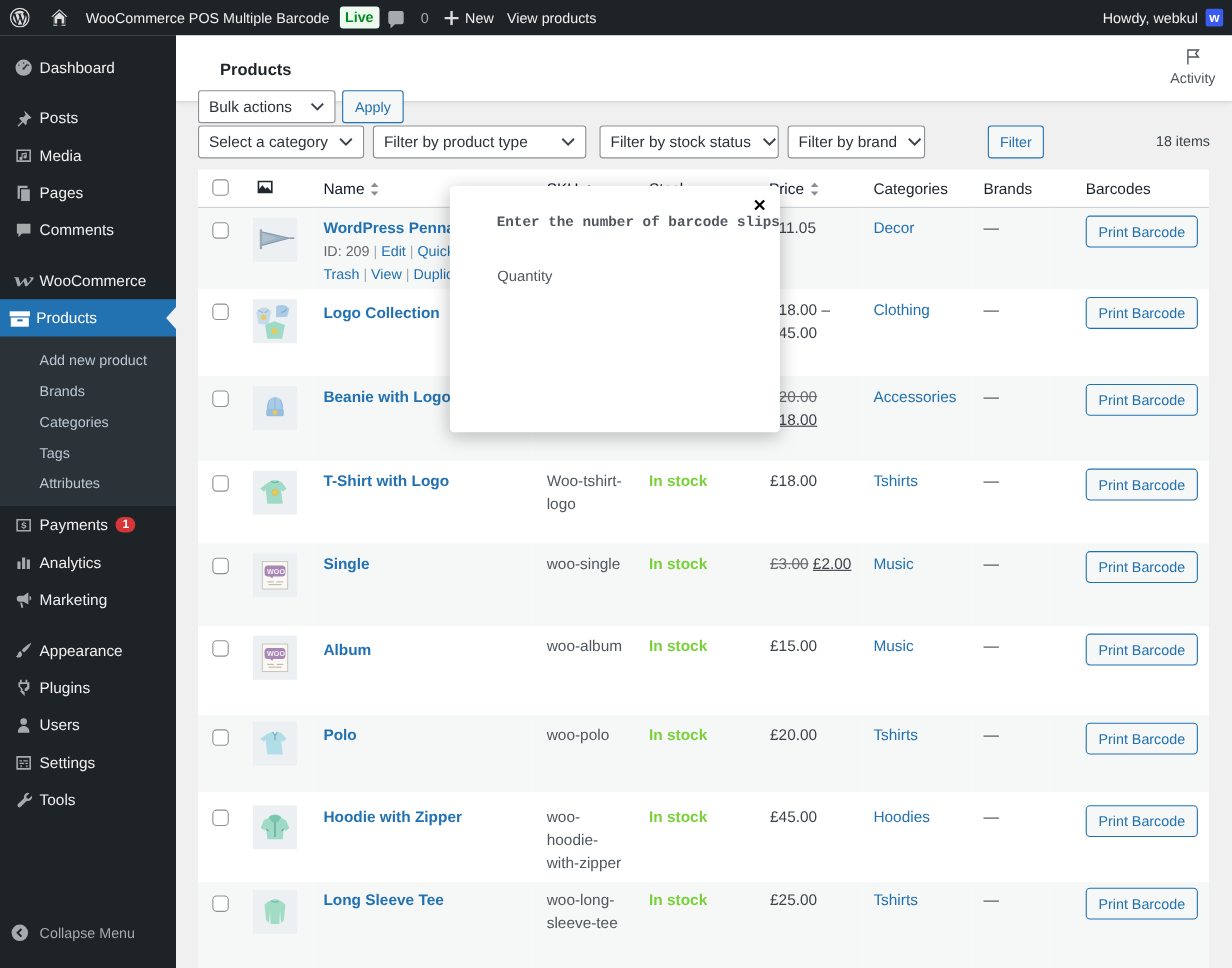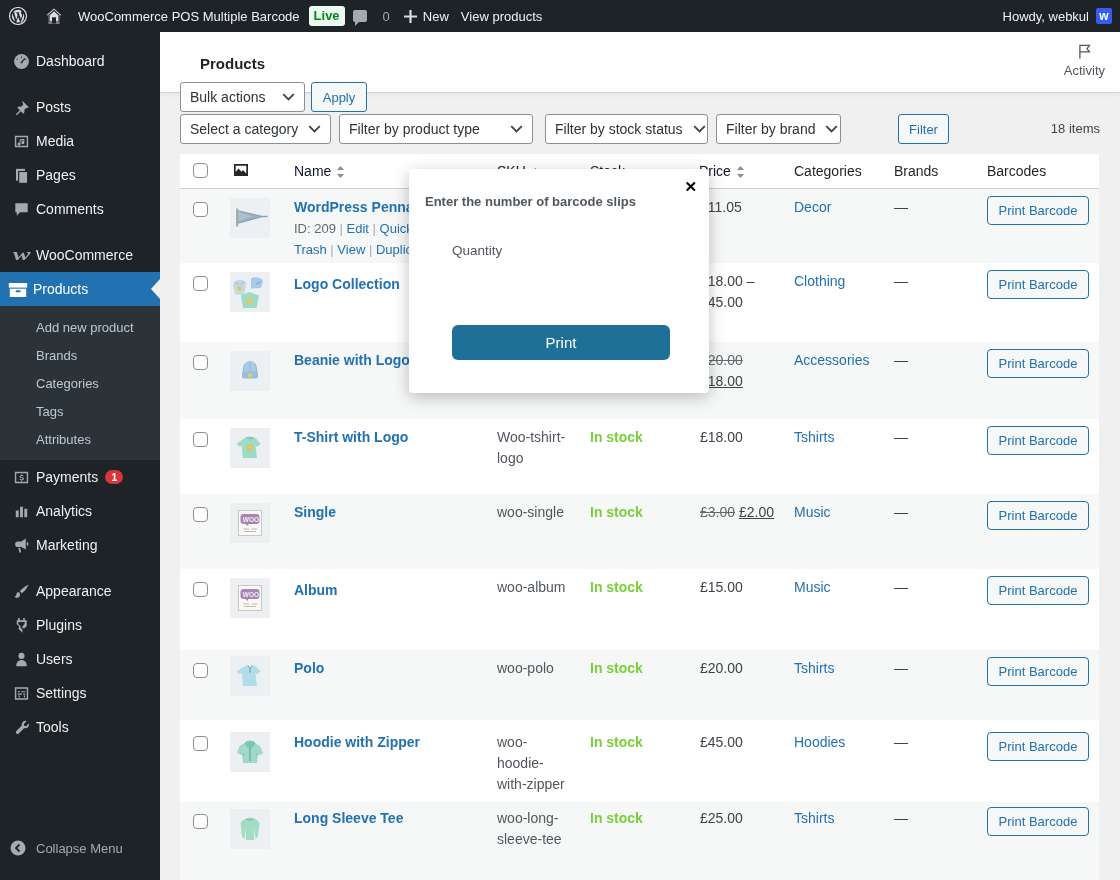--- a/index.html
+++ b/index.html
@@ -90,8 +90,8 @@
 #modal { position:absolute; left:409px; top:169px; width:300px; height:224px; background:#fff;
   border-radius:4px; box-shadow:0 4px 16px rgba(0,0,0,.25); z-index:60; }
 #modal .close { position:absolute; top:9px; right:12px; font-size:15px; font-weight:bold; color:#000; }
-#modal h2 { position:absolute; left:16px; right:0; top:25px; text-align:left; font-size:13px;
-  color:#50575e; font-weight:bold; }
+#modal h2 { position:absolute; left:16px; right:0; top:25px; text-align:right; font-size:13px;
+  color:#50575e; font-weight:bold;font-family:Liberation Mono, monospace; }
 #modal label { position:absolute; left:43px; top:74px; font-size:13.5px; color:#50575e; }
 #modal .qinput { position:absolute; left:43px; top:95px; width:218px; height:29px;
   border:1px solid #757575; border-radius:6px; background:#fff; font-size:15px; color:#1d2327;

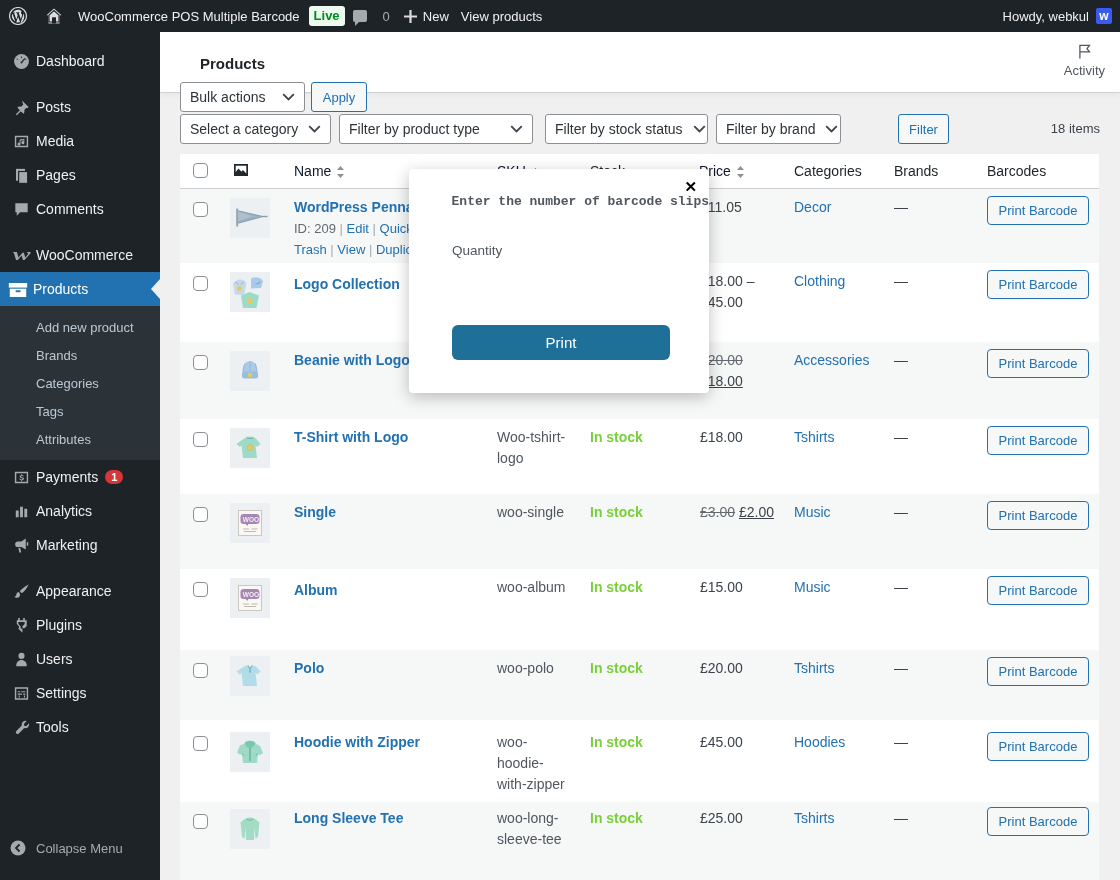--- a/index.html
+++ b/index.html
@@ -477,7 +477,6 @@
   <span class="close">✕</span>
   <h2>Enter the number of barcode slips</h2>
   <label>Quantity</label>
-  <div class="printbtn">Print</div>
 </div>
 
 </body></html>

